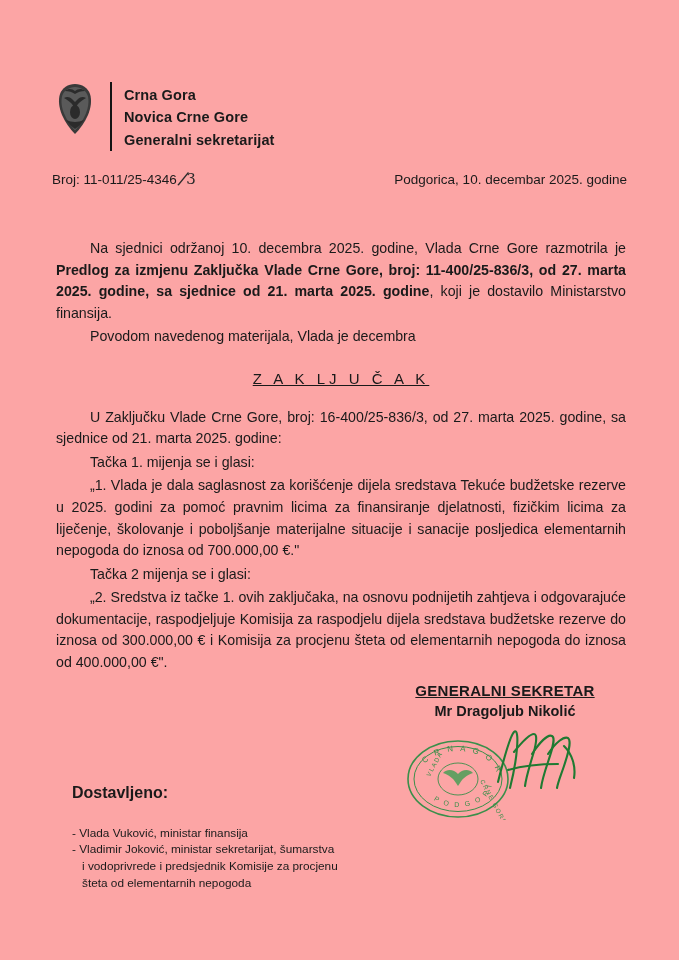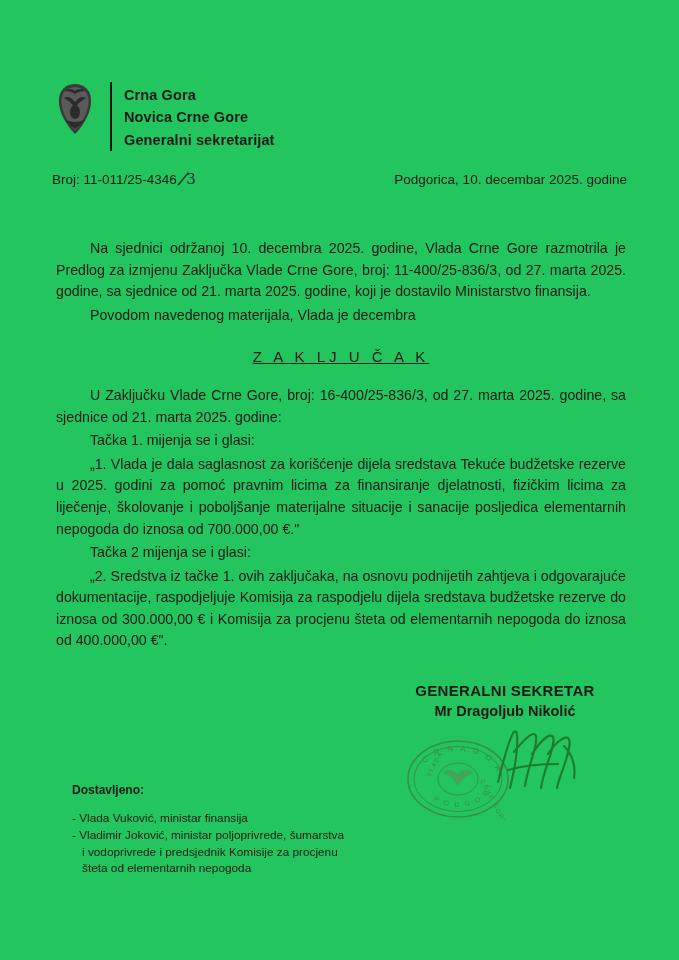--- a/index.html
+++ b/index.html
@@ -18,7 +18,7 @@
   .page {
     position: absolute;
     inset: 0;
-    background: #22c55e;
+    background: #fca5a5;
   }
 
   

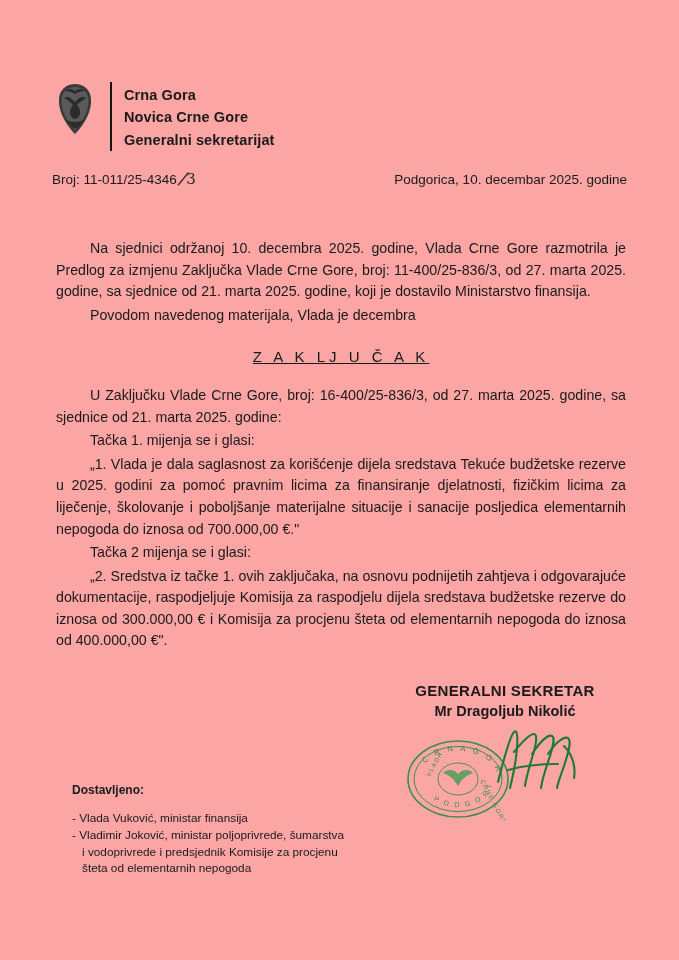--- a/index.html
+++ b/index.html
@@ -92,7 +92,7 @@
   }
   .body-text p { margin: 0 0 2px 0; }
   .indent { text-indent: 34px; }
-  .b { font-weight: normal; }
+  .b { font-weight: bold; }
 
   .zakljucak {
     text-align: center;

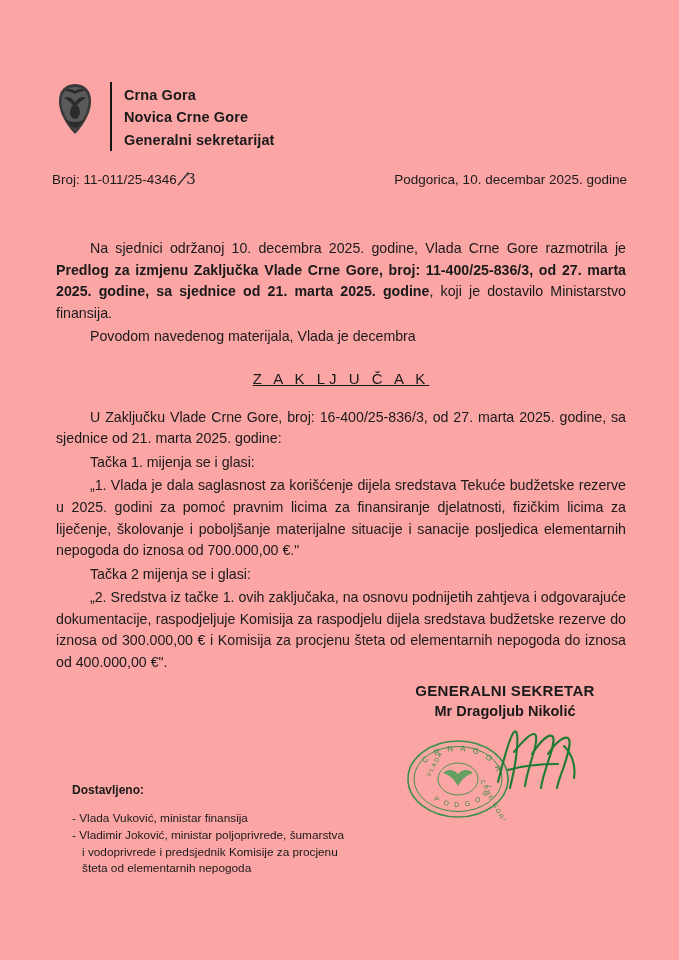--- a/index.html
+++ b/index.html
@@ -117,6 +117,7 @@
     font-size: 15px;
     font-weight: bold;
     letter-spacing: 0.3px;
+    text-decoration: underline;
   }
   .sig-name {
     font-size: 14.5px;

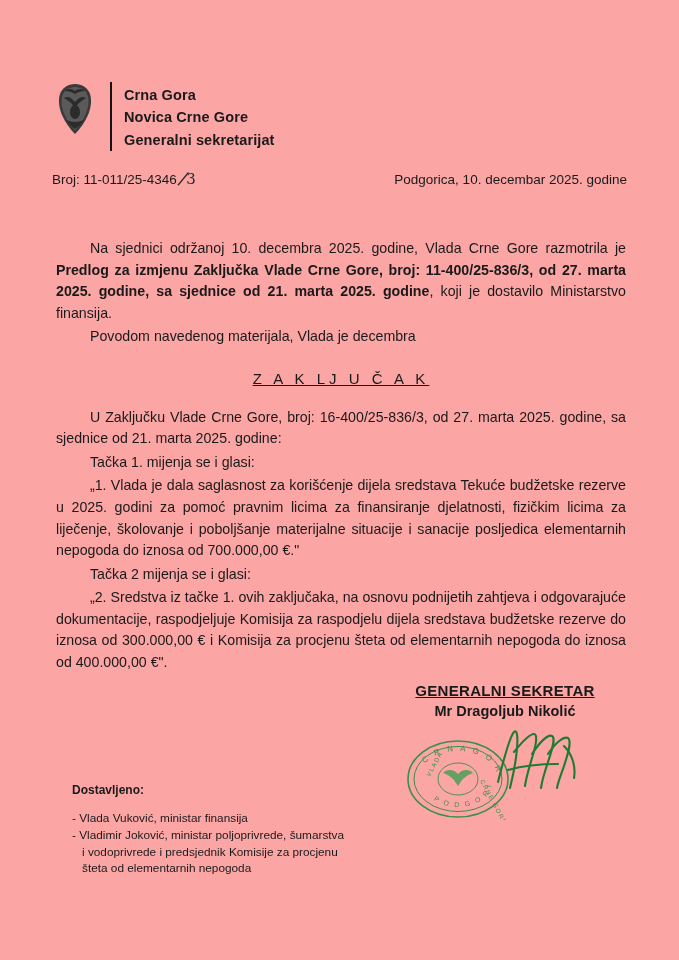--- a/index.html
+++ b/index.html
@@ -156,8 +156,8 @@
   }
   .distribution .dist-title {
     font-weight: bold;
-    margin-bottom: 11px;
-    font-size: 12px;
+    margin-bottom: 20px;
+    font-size: 16px;
   }
   .distribution .dist-item { white-space: pre-wrap; }
   .dist-cont { padding-left: 10px; }

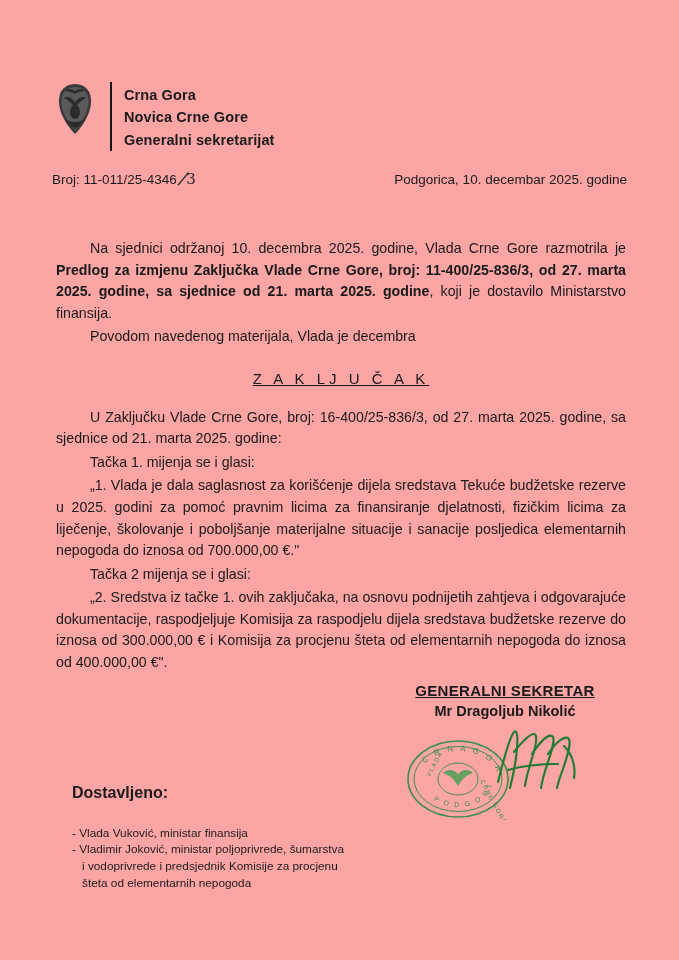--- a/index.html
+++ b/index.html
@@ -249,7 +249,7 @@
   <div class="distribution">
     <div class="dist-title">Dostavljeno:</div>
     <div class="dist-item">- Vlada Vuković, ministar finansija</div>
-    <div class="dist-item">- Vladimir Joković, ministar poljoprivrede, šumarstva</div>
+    <div class="dist-item">- Vladimir Joković, ministar sekretarijat, šumarstva</div>
     <div class="dist-item dist-cont">i vodoprivrede i predsjednik Komisije za procjenu</div>
     <div class="dist-item dist-cont">šteta od elementarnih nepogoda</div>
   </div>

